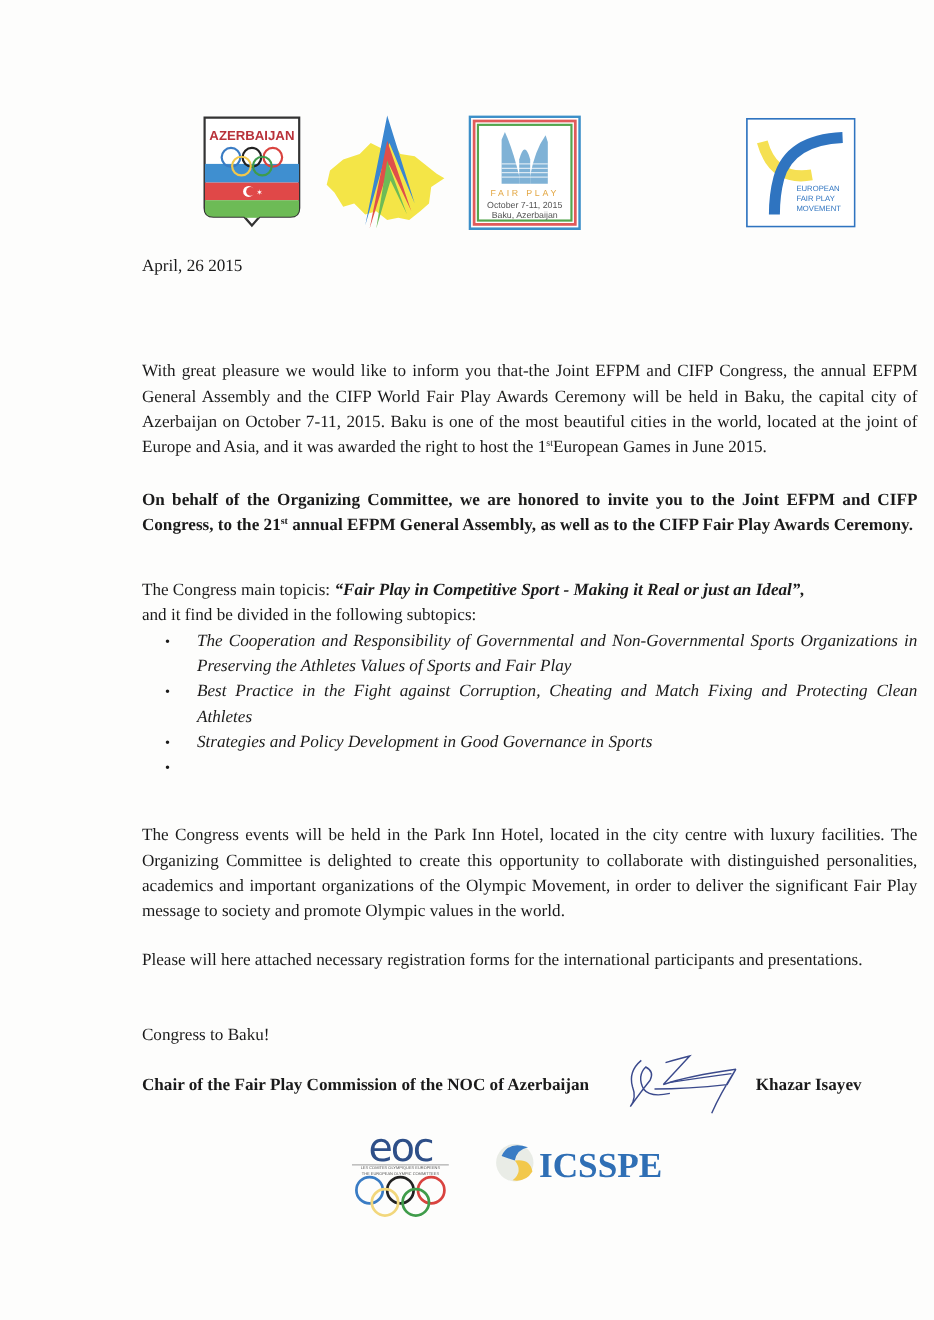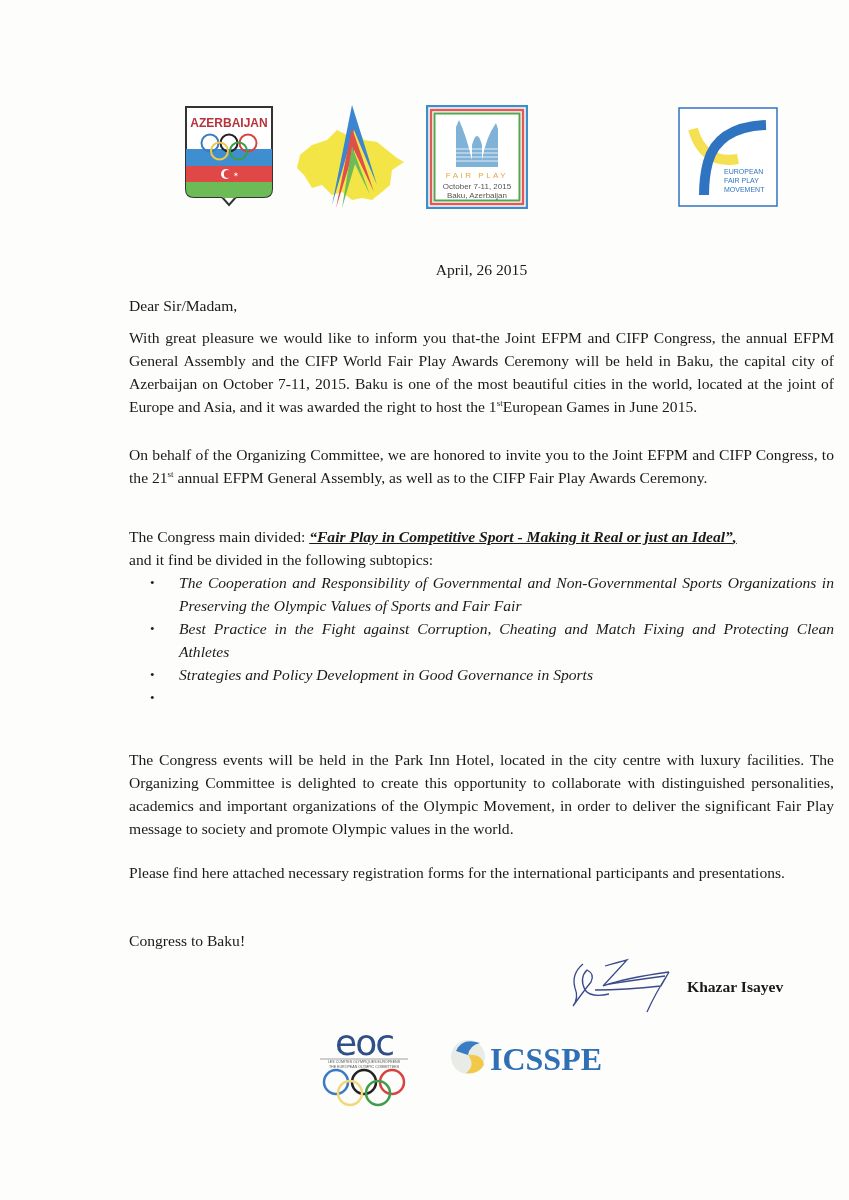--- a/index.html
+++ b/index.html
@@ -116,7 +116,7 @@
     </div>
   </div>
 
-  <div class="text-block" style="top:258px;text-align:center;">
+  <div class="text-block" style="top:230px;">
     <p>April, 26 2015</p>
   </div>
 

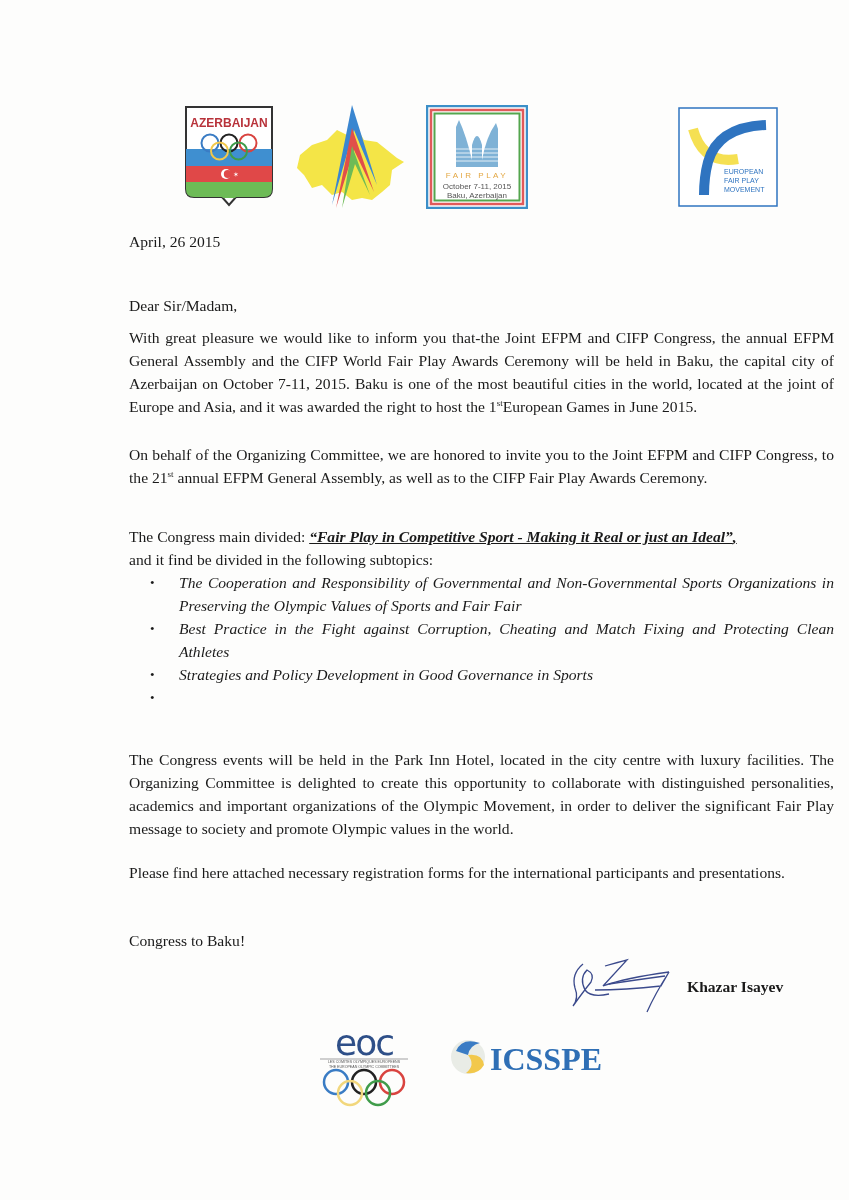--- a/index.html
+++ b/index.html
@@ -120,9 +120,6 @@
     <p>April, 26 2015</p>
   </div>
 
-  <div class="text-block" style="top:294px;">
-    <p>Dear Sir/Madam,</p>
-  </div>
 
   <div class="text-block justify" style="top:326px;">
     <p><span>With great pleasure we would like to inform you that-the Joint EFPM and CIFP Congress, the annual EFPM General Assembly and the CIFP World Fair Play Awards Ceremony will be held in Baku, the capital city of Azerbaijan on October 7-11, 2015. Baku is one of the most beautiful cities in the world, located at the joint of Europe and Asia, and it was awarded the right to host the 1</span><sup>st</sup><span>European Games in June 2015.</span></p>

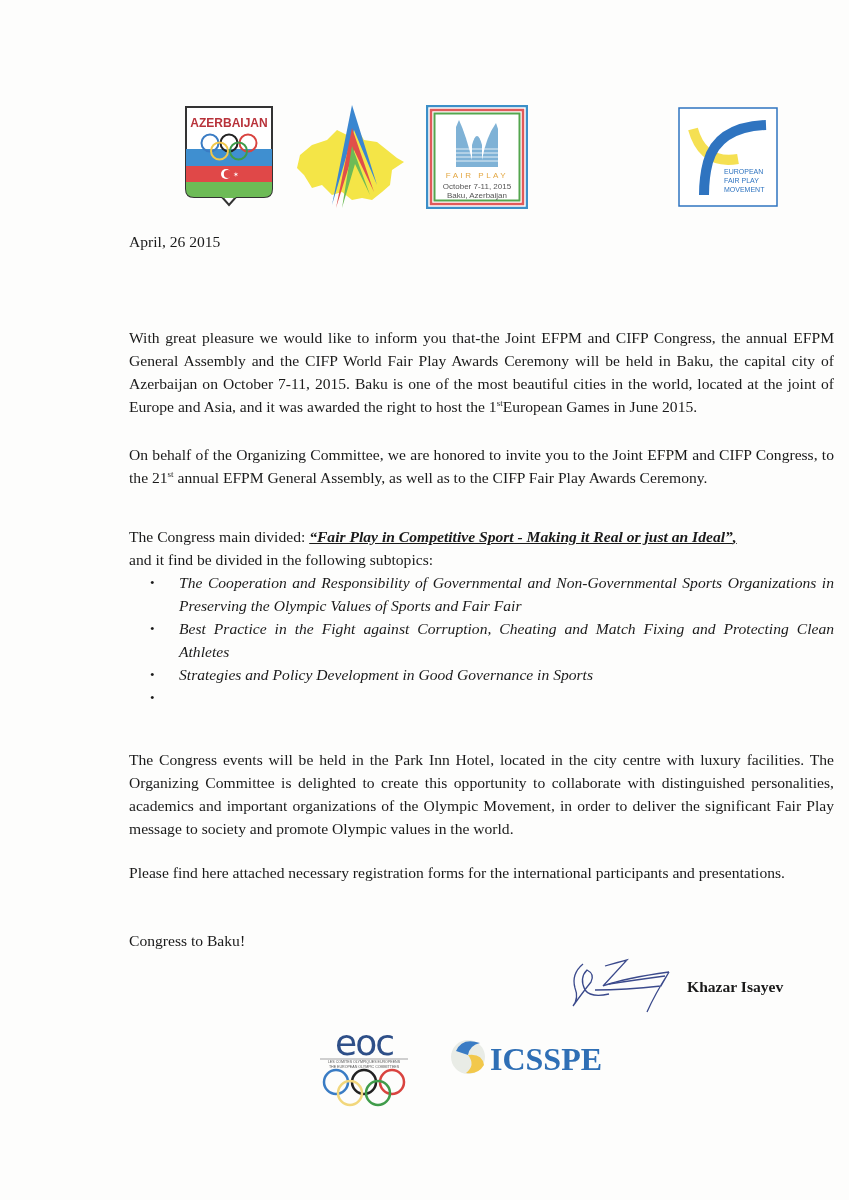--- a/index.html
+++ b/index.html
@@ -125,7 +125,7 @@
     <p><span>With great pleasure we would like to inform you that-the Joint EFPM and CIFP Congress, the annual EFPM General Assembly and the CIFP World Fair Play Awards Ceremony will be held in Baku, the capital city of Azerbaijan on October 7-11, 2015. Baku is one of the most beautiful cities in the world, located at the joint of Europe and Asia, and it was awarded the right to host the 1</span><sup>st</sup><span>European Games in June 2015.</span></p>
   </div>
 
-  <div class="text-block justify" style="top:443px;">
+  <div class="text-block justify" style="top:443px;font-weight:bold;">
     <p><span>On behalf of the Organizing Committee, we are honored to invite you to the Joint EFPM and CIFP Congress, to the 21</span><sup>st</sup><span> annual EFPM General Assembly, as well as to the CIFP Fair Play Awards Ceremony.</span></p>
   </div>
 

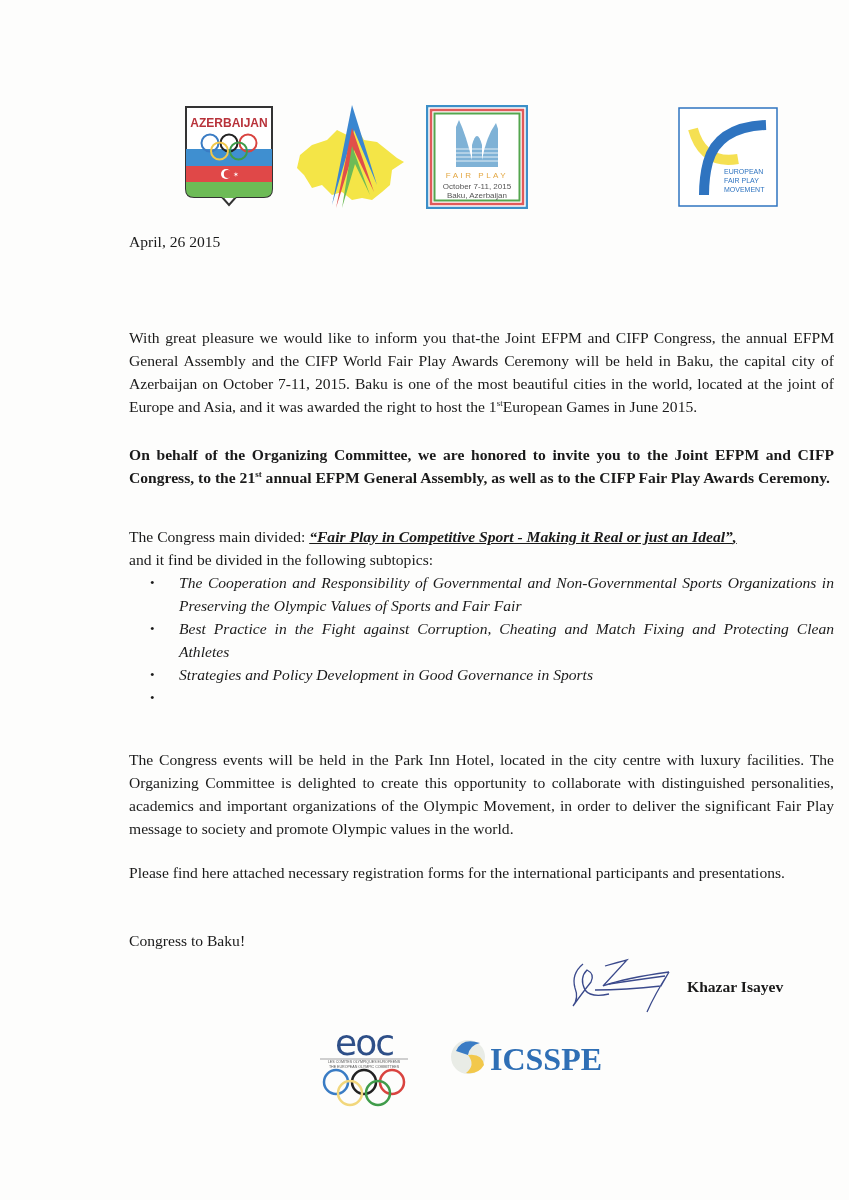--- a/index.html
+++ b/index.html
@@ -130,7 +130,7 @@
   </div>
 
   <div class="text-block" style="top:525px;">
-    <p><span>The Congress main divided:  </span><span class="bold-italic">“Fair Play in Competitive Sport - Making it Real or just an Ideal”</span><span class="bold-italic">,</span></p>
+    <p><span>The Congress main topicis:  </span><span class="bold-italic">“Fair Play in Competitive Sport - Making it Real or just an Ideal”</span><span class="bold-italic">,</span></p>
     <p>and it find be divided in the following subtopics:</p>
   </div>
 

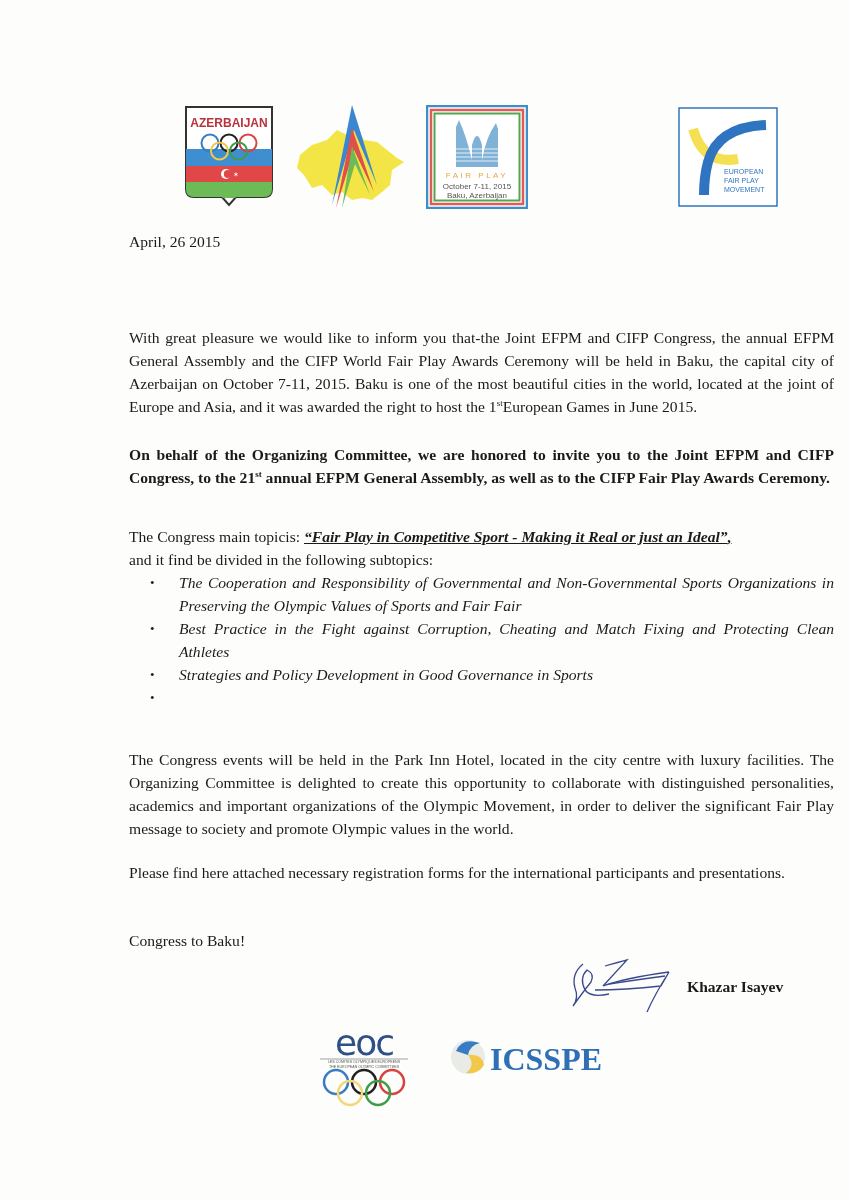--- a/index.html
+++ b/index.html
@@ -23,7 +23,7 @@
     .justify { text-align: justify; text-align-last: left; }
     p { margin: 0; }
     sup { font-size: 9px; line-height: 0; vertical-align: 6px; }
-    .bold-italic { font-weight: bold; font-style: italic; text-decoration: underline; }
+    .bold-italic { font-weight: bold; font-style: italic; }
     ul.subtopics {
       margin: 0; padding: 0; list-style: none;
     }

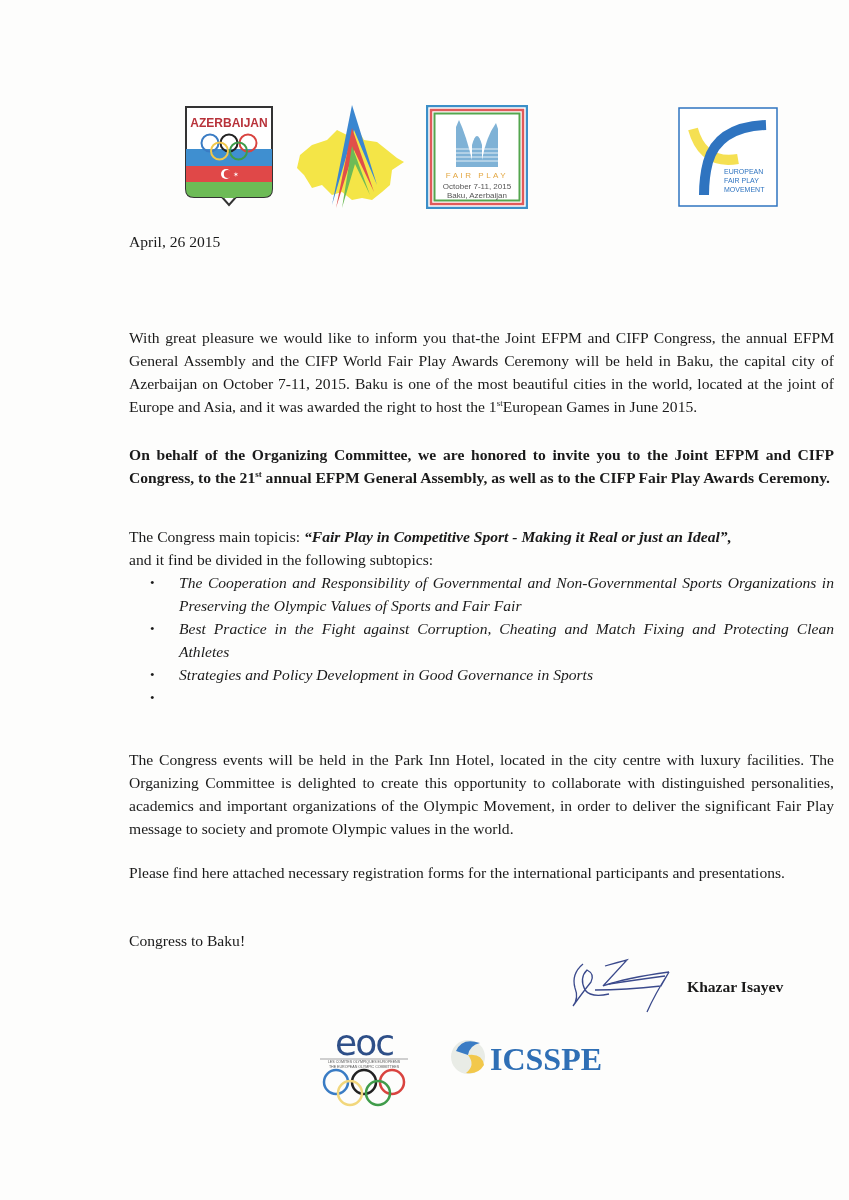--- a/index.html
+++ b/index.html
@@ -136,7 +136,7 @@
 
   <div class="text-block" style="top:571px;">
     <ul class="subtopics">
-      <li><span class="bullet">•</span><span>The Cooperation and Responsibility of Governmental and Non-Governmental Sports Organizations in Preserving the Olympic Values of Sports and Fair Fair</span></li>
+      <li><span class="bullet">•</span><span>The Cooperation and Responsibility of Governmental and Non-Governmental Sports Organizations in Preserving the Athletes Values of Sports and Fair Play</span></li>
       <li><span class="bullet">•</span><span>Best Practice in the Fight against Corruption, Cheating and Match Fixing and Protecting Clean Athletes</span></li>
       <li><span class="bullet">•</span><span>Strategies and Policy Development in Good Governance in Sports</span></li>
       <li><span class="bullet">•</span></li>

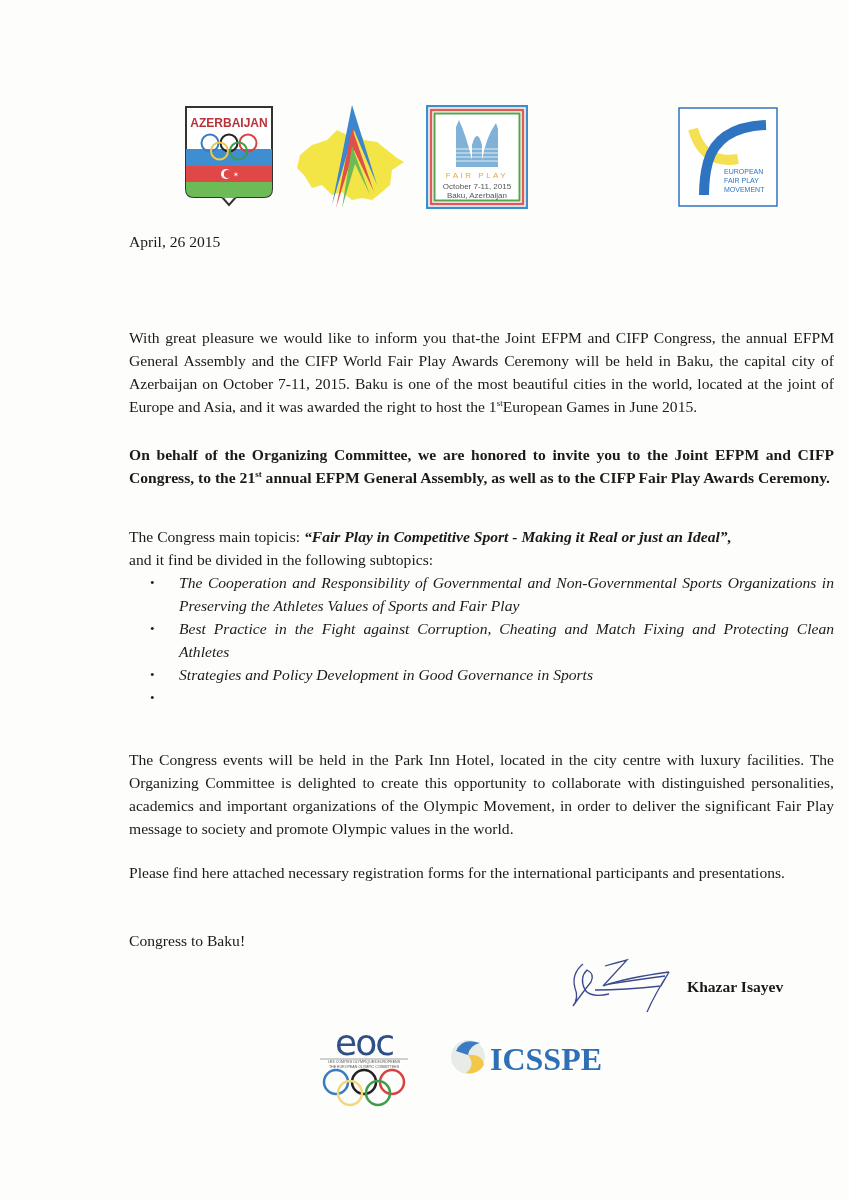--- a/index.html
+++ b/index.html
@@ -148,7 +148,7 @@
   </div>
 
   <div class="text-block justify" style="top:861px;">
-    <p>Please find here attached necessary registration forms for the international participants and presentations.</p>
+    <p>Please will here attached necessary registration forms for the international participants and presentations.</p>
   </div>
 
   <div class="text-block" style="top:929px;">

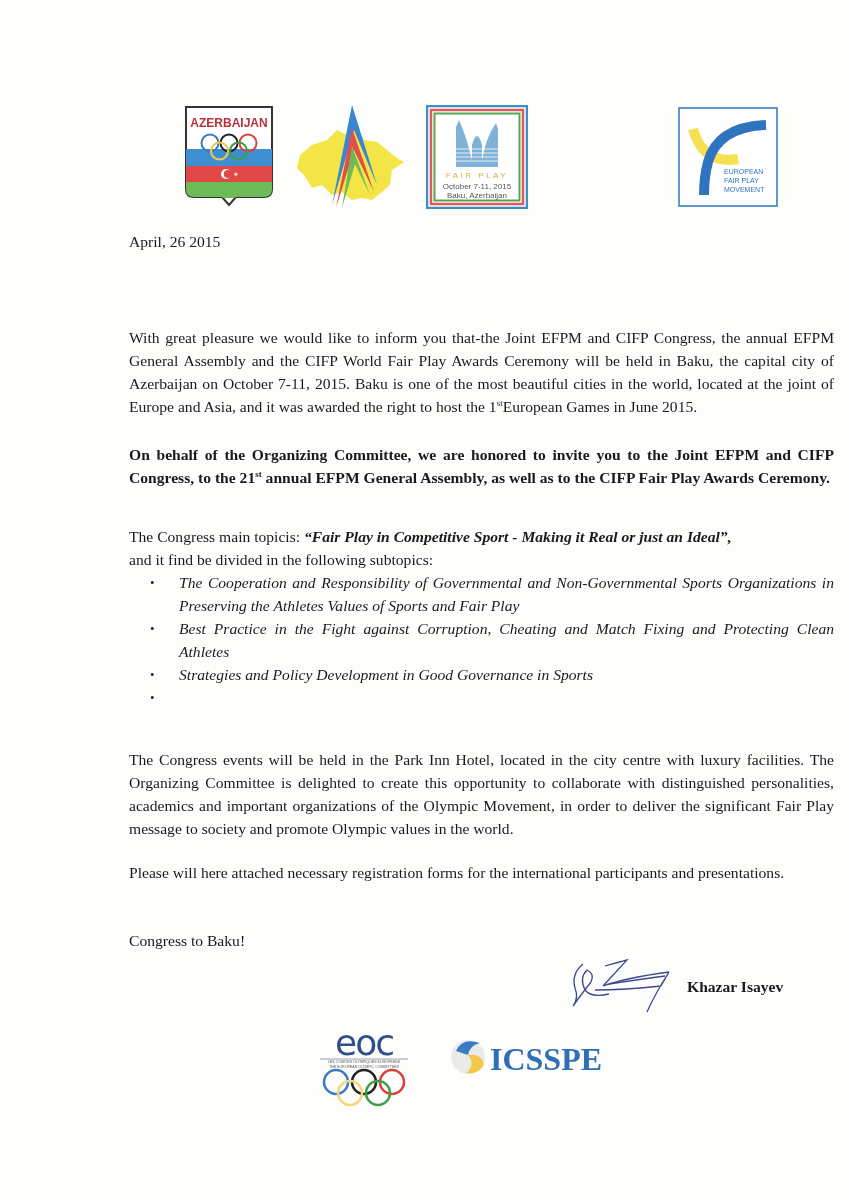--- a/index.html
+++ b/index.html
@@ -156,6 +156,7 @@
   </div>
 
   <div class="text-block sig-line" style="top:975px;">
+    <span>Chair of the Fair Play Commission of the NOC of Azerbaijan</span>
     <span style="position:absolute; left:558px;">Khazar Isayev</span>
   </div>
 

